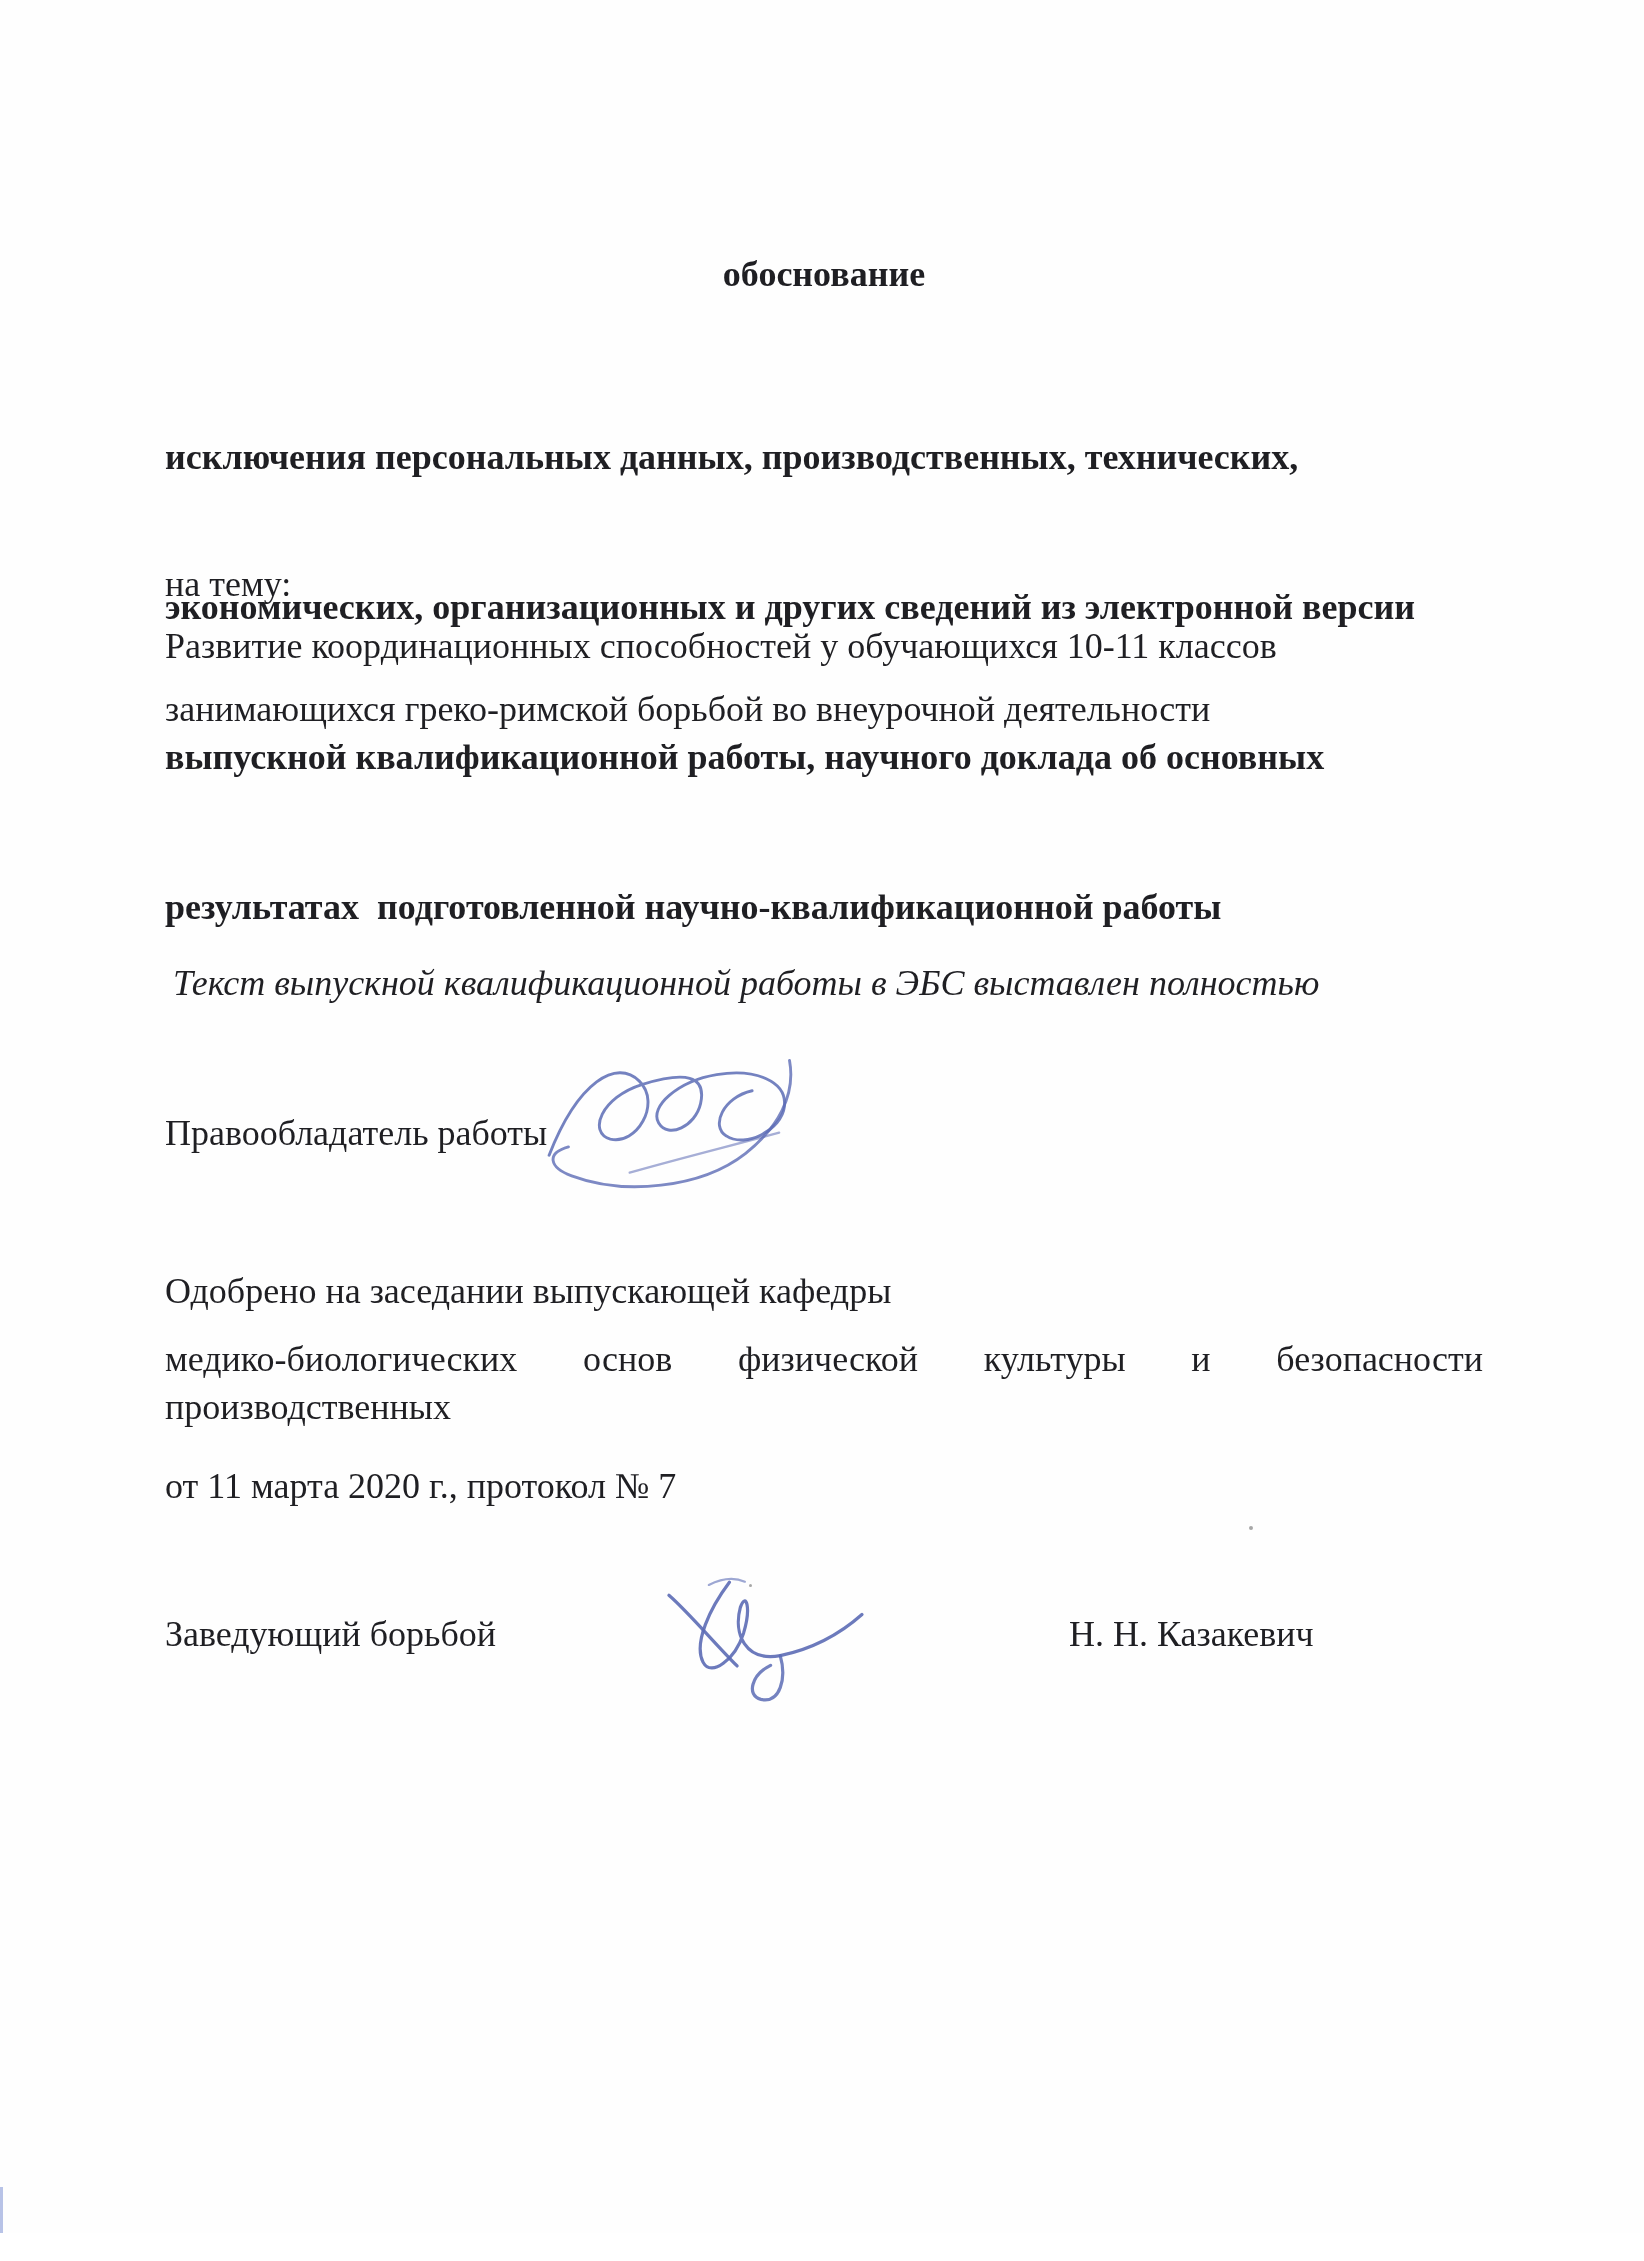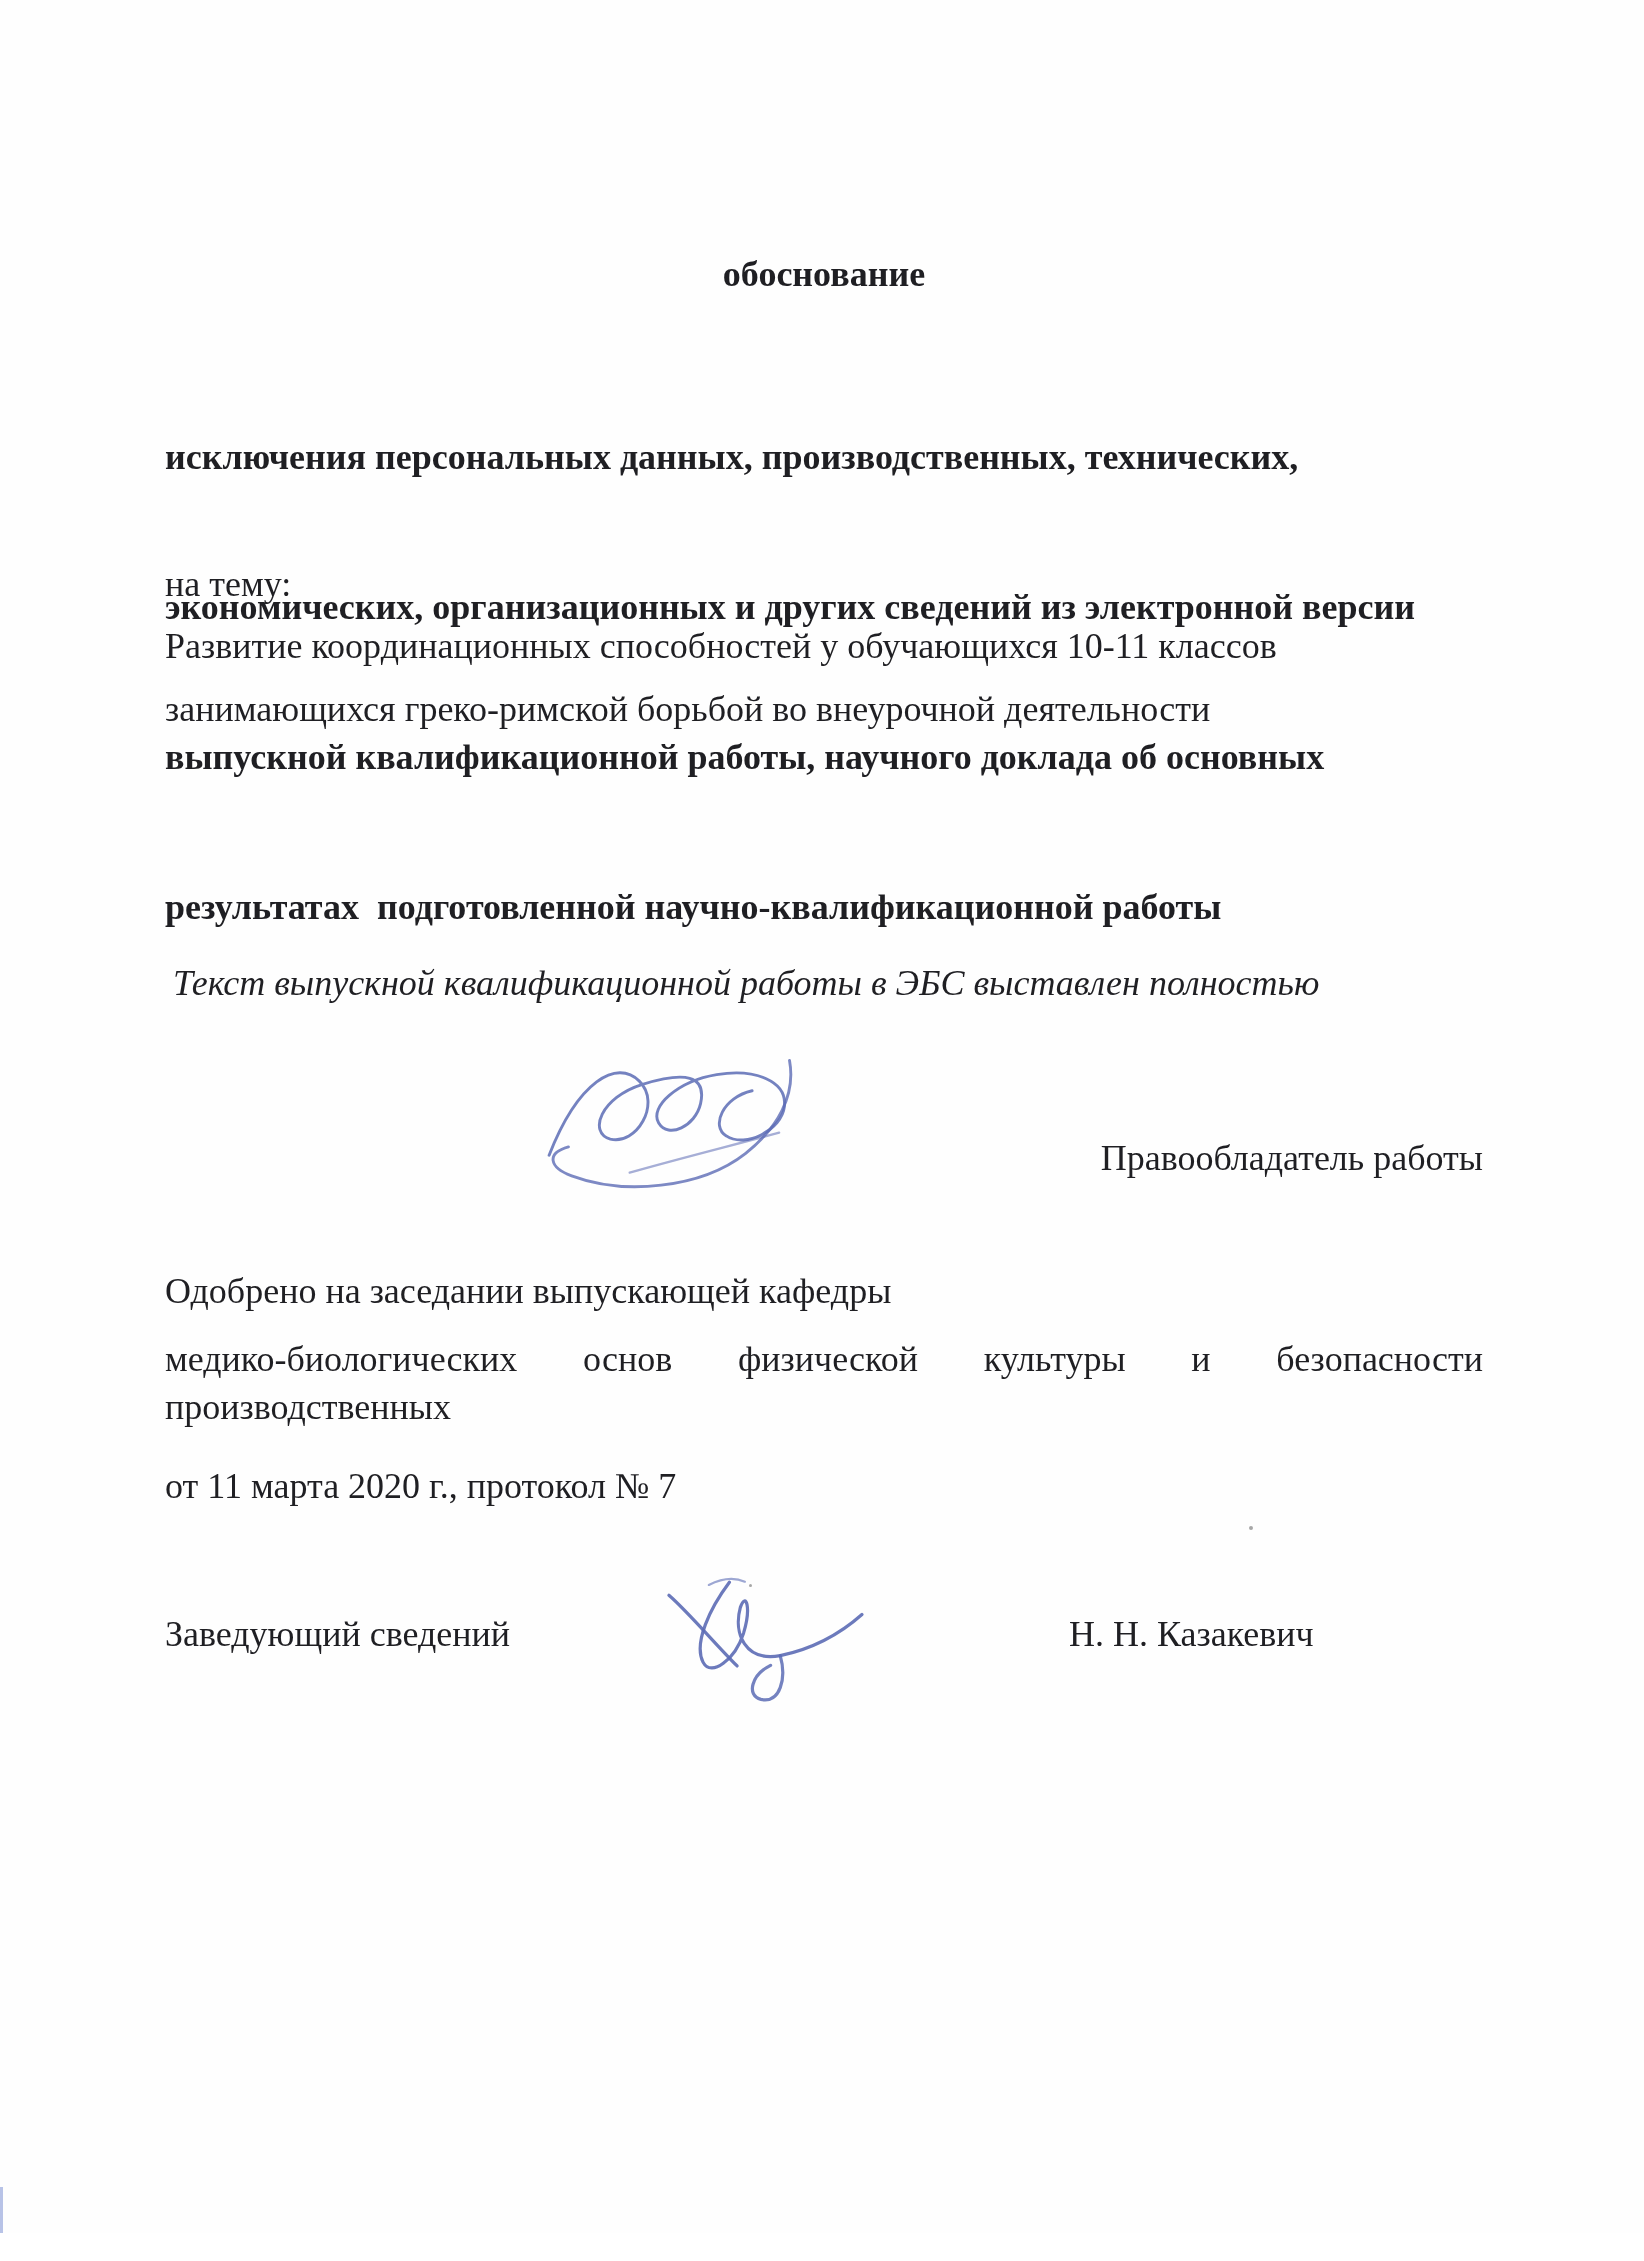--- a/index.html
+++ b/index.html
@@ -98,7 +98,7 @@
 
   <div class="abs body-text italic" style="top: 961px;">Текст выпускной квалификационной работы в ЭБС выставлен полностью</div>
 
-  <div class="abs body-text" style="top: 1136px; text-align: right;">Правообладатель работы</div>
+  <div class="abs body-text" style="top: 1111px;">Правообладатель работы</div>
 
   <svg class="sig-svg" style="left: 533px; top: 1036px;" width="281" height="165" viewBox="0 0 436 256" aria-hidden="true">
     <path stroke-width="4.5" opacity="0.85" d="M 25 185 C 70 70 130 35 165 70 C 200 105 160 170 120 160 C 85 150 105 95 170 75 C 235 55 270 60 260 105 C 252 140 210 160 195 135 C 180 110 225 70 285 60 C 345 50 395 70 390 110 C 386 145 330 175 300 155 C 275 140 295 95 340 85"></path>

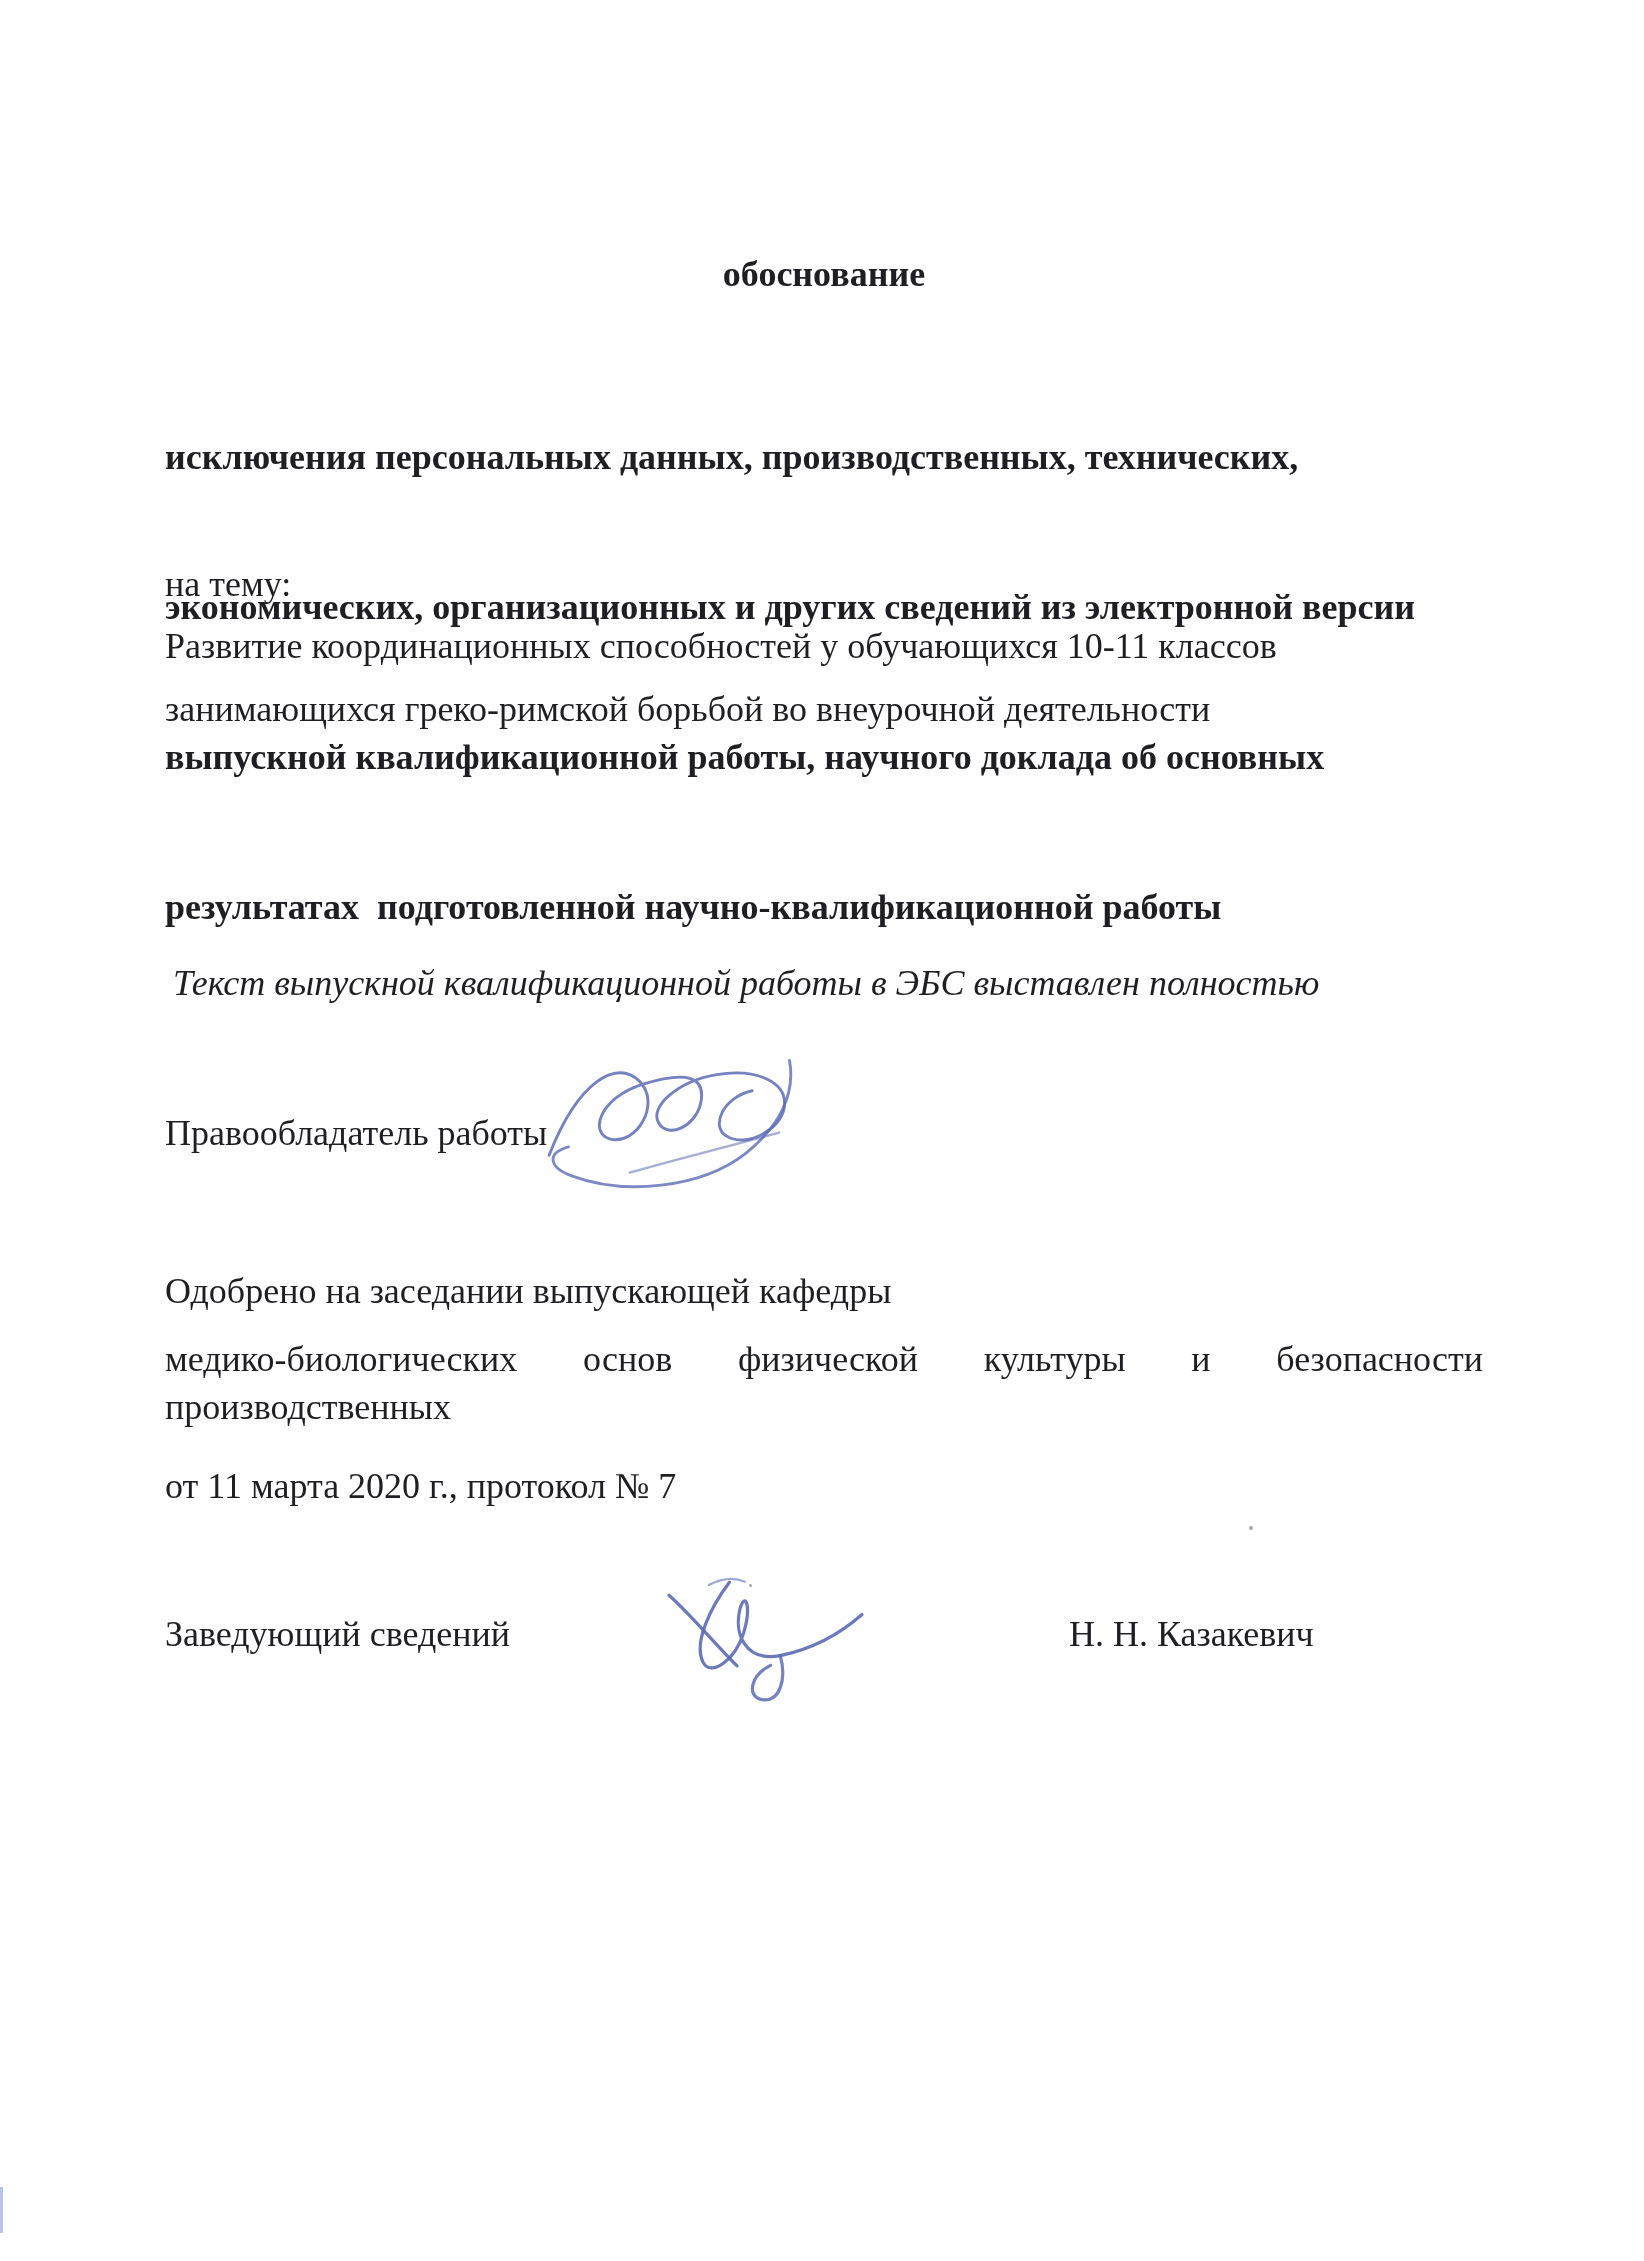--- a/index.html
+++ b/index.html
@@ -113,7 +113,7 @@
 
   <div class="abs body-text" style="top: 1464px;">от 11 марта 2020 г., протокол № 7</div>
 
-  <div class="free body-text" style="left: 165px; top: 1612px;">Заведующий сведений</div>
+  <div class="free body-text" style="left: 165px; top: 1612px;">Заведующий борьбой</div>
 
   <svg class="sig-svg" style="left: 647px; top: 1545px;" width="224" height="166" viewBox="0 0 348 258" aria-hidden="true">
     <path stroke-width="5" opacity="0.9" d="M 34 78 C 64 104 104 152 140 188"></path>

